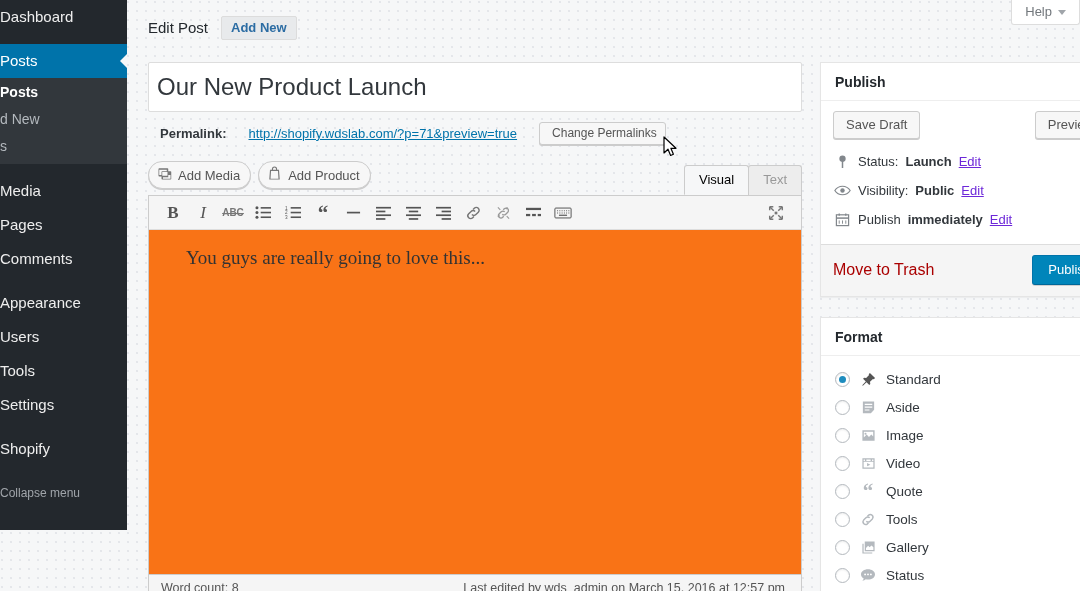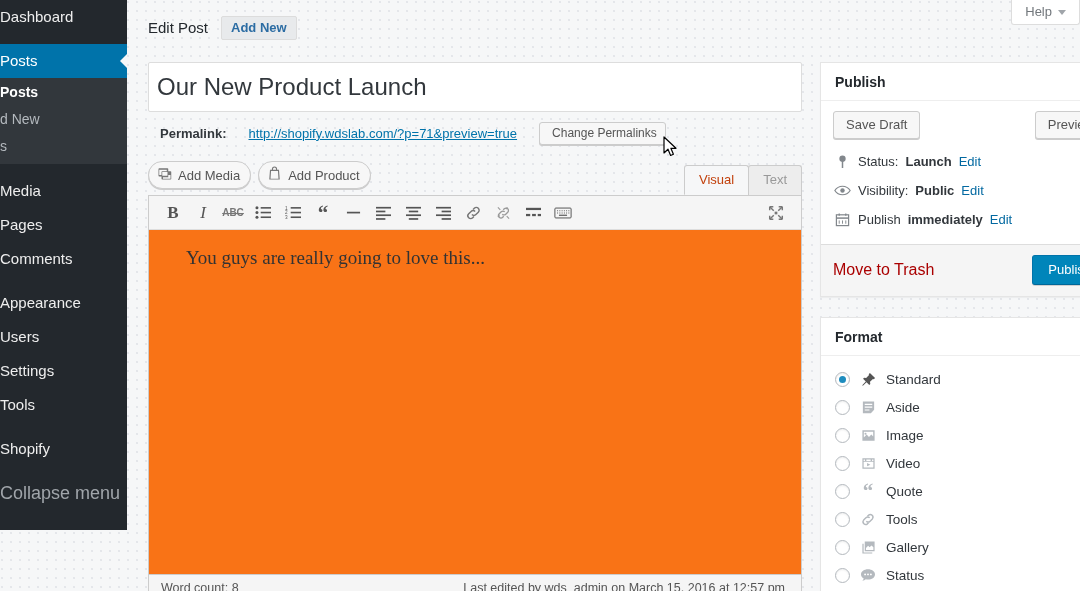--- a/index.html
+++ b/index.html
@@ -368,7 +368,8 @@
   }
   .misc-pub b { font-weight: 700; }
   .edit-link {
-    color: #0369a1;
+    color: #6d28d9;
+    text-decoration: underline;
     cursor: pointer;
   }
   #major-publishing-actions {

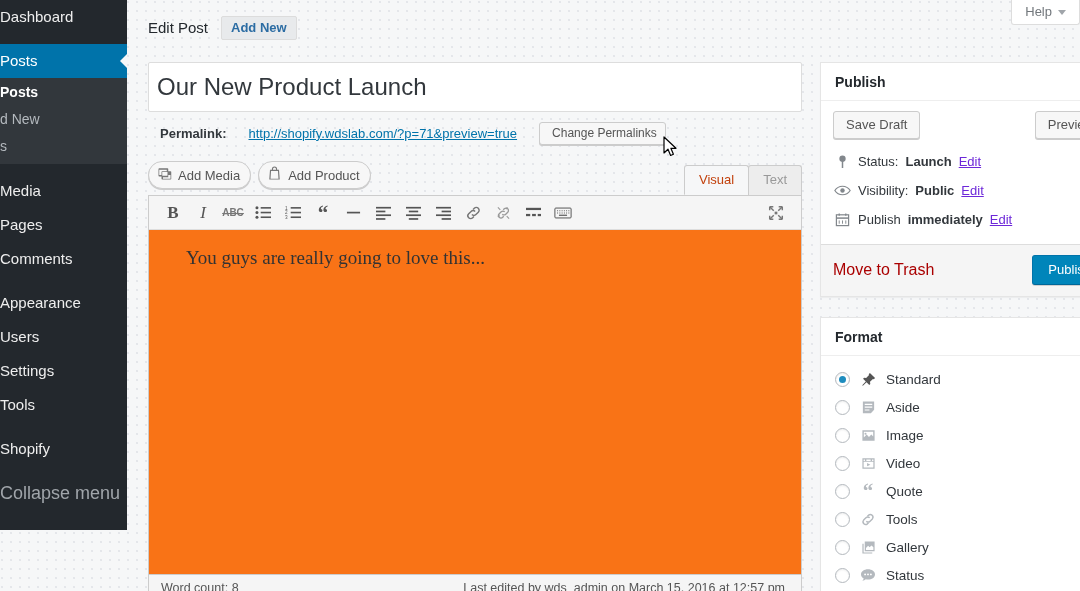--- a/index.html
+++ b/index.html
@@ -242,7 +242,7 @@
   }
   .editor-tab.active {
     background: #f6f7f8;
-    color: #c2410c;
+    color: #000000;
     border-bottom: 1px solid #f6f7f8;
   }
   #wp-content-wrap {

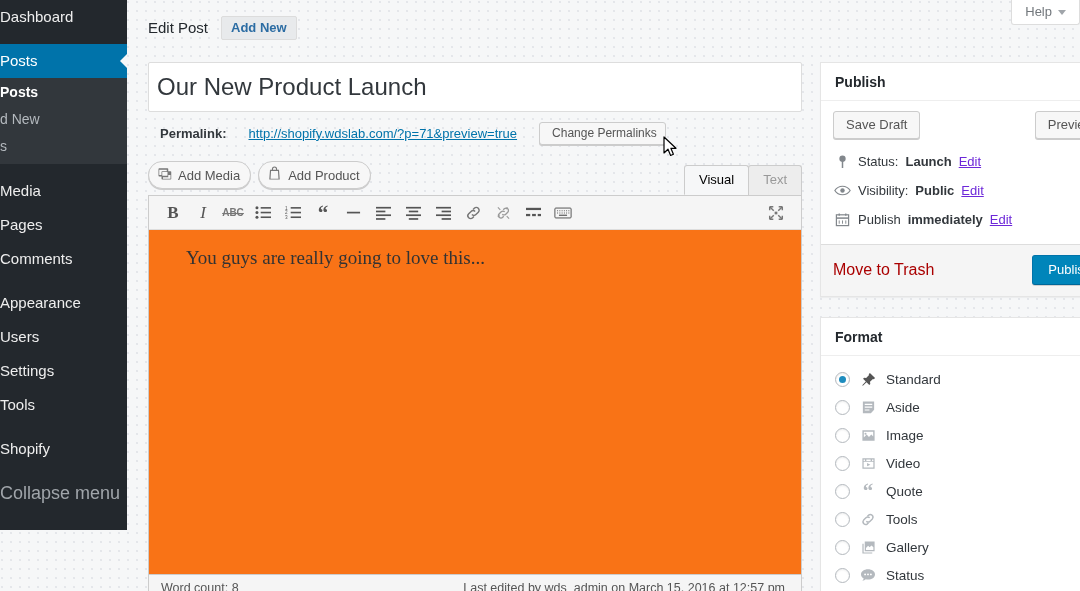--- a/index.html
+++ b/index.html
@@ -499,10 +499,10 @@
       <span class="mlabel">Users</span>
     </div>
     <div class="menu-top">
+      <span class="mlabel">Tools</span>
+    </div>
+    <div class="menu-top">
       <span class="mlabel">Settings</span>
-    </div>
-    <div class="menu-top">
-      <span class="mlabel">Tools</span>
     </div>
 
     <div class="menu-sep"></div>

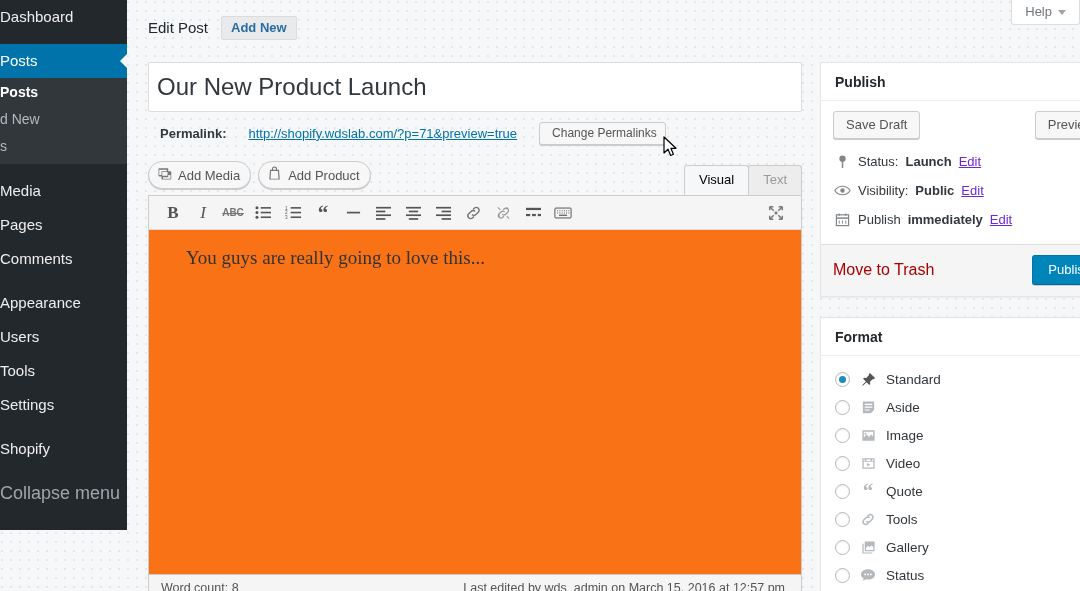--- a/index.html
+++ b/index.html
@@ -61,7 +61,7 @@
   }
   .submenu-item.current { color: #fff; font-weight: bold; }
   .collapse-menu {
-    font-size: 18px;
+    font-size: 12px;
     color: #a0a5aa;
     height: 34px;
     line-height: 34px;

